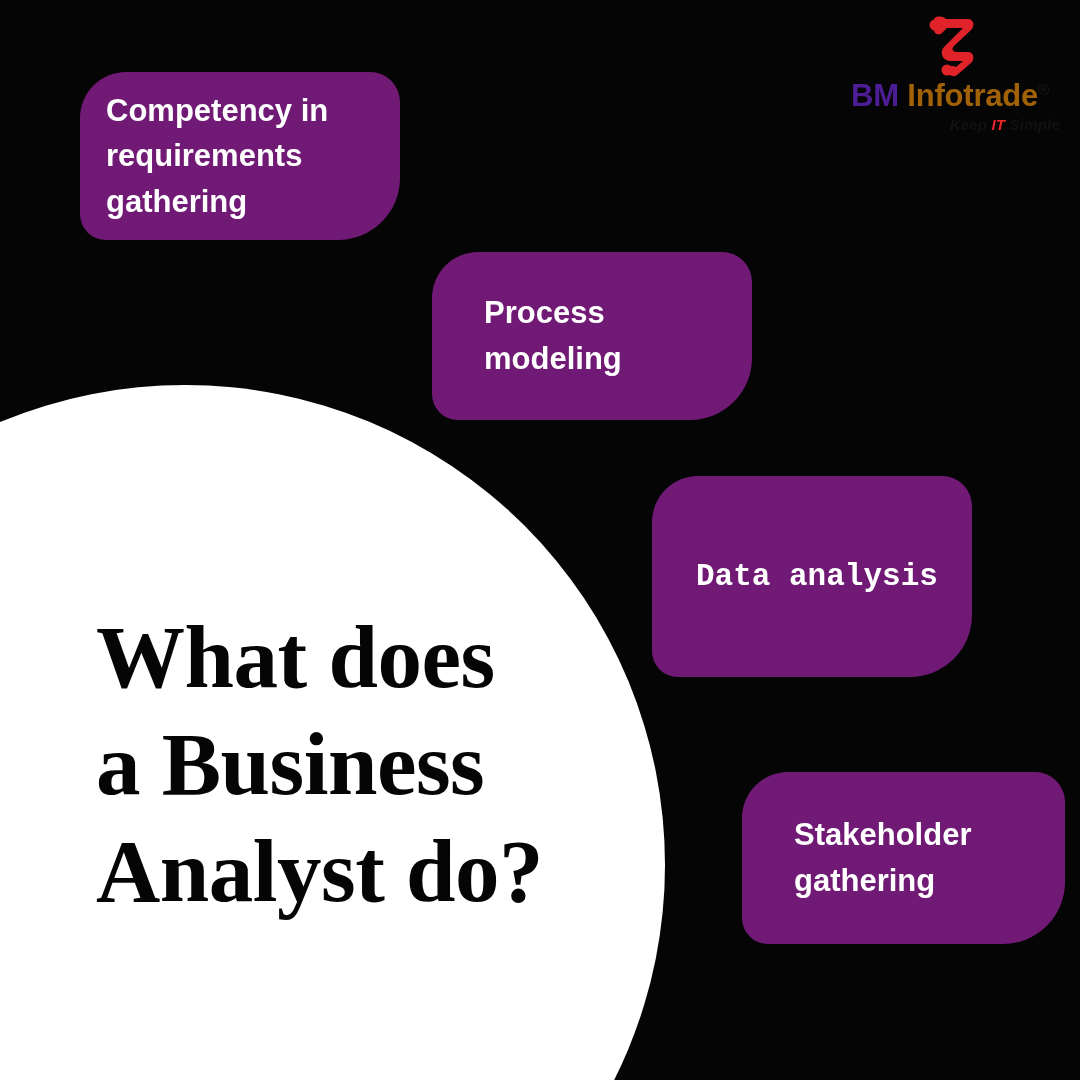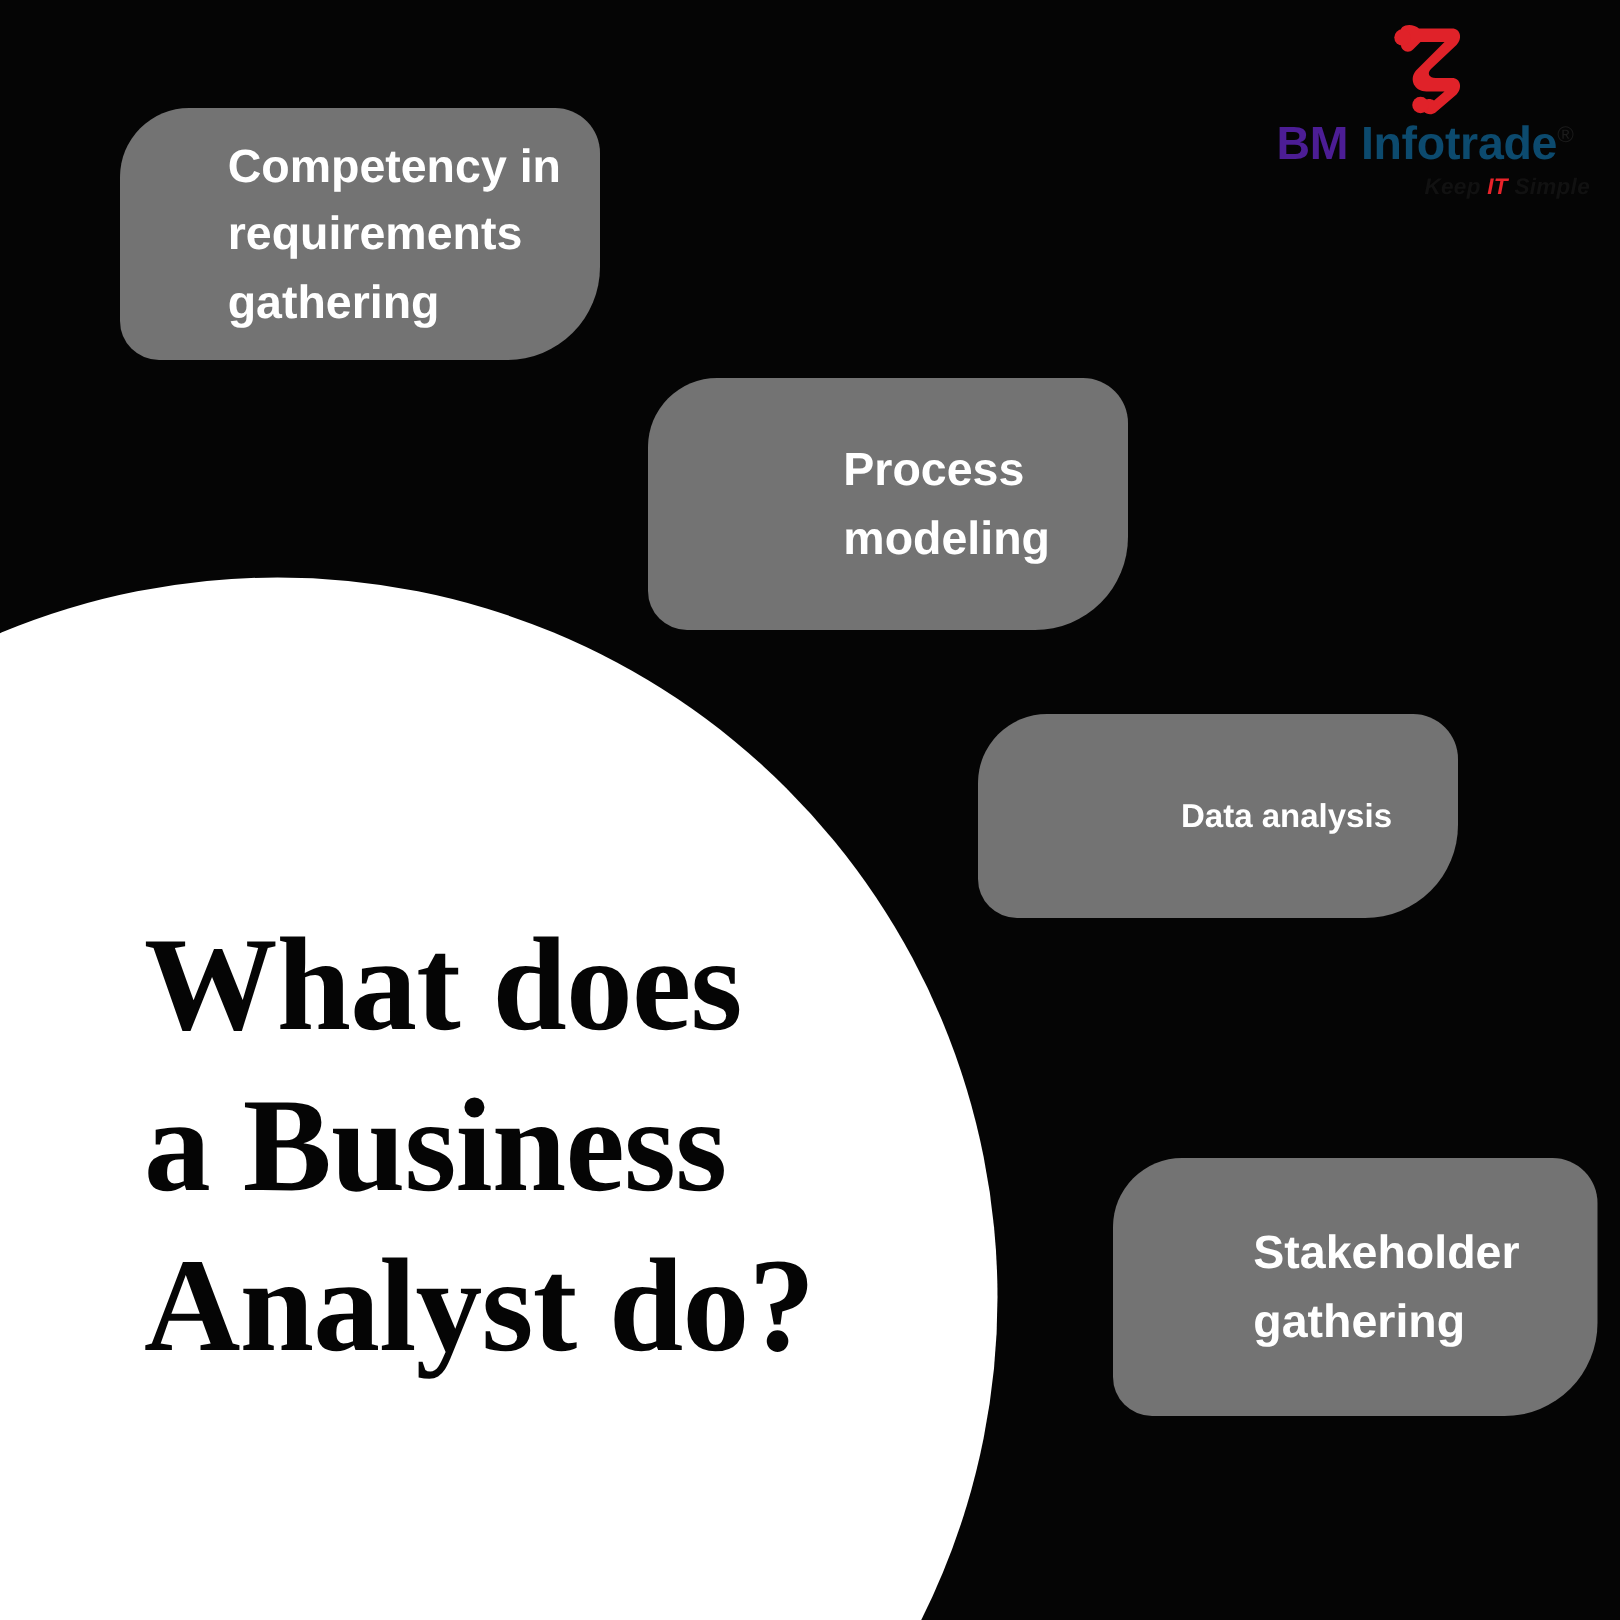--- a/index.html
+++ b/index.html
@@ -100,7 +100,7 @@
   
   .card {
     position: absolute;
-    background: #737373;
+    background: #701a75;
     color: #ffffff;
     font-family: "Liberation Sans", sans-serif;
     font-weight: bold;
@@ -108,7 +108,6 @@
     display: flex;
     flex-direction: column;
     justify-content: center;
-    align-items: flex-end;
   }
   .card-text { display: block; }
   .card-text .cl { display: block; white-space: nowrap; }

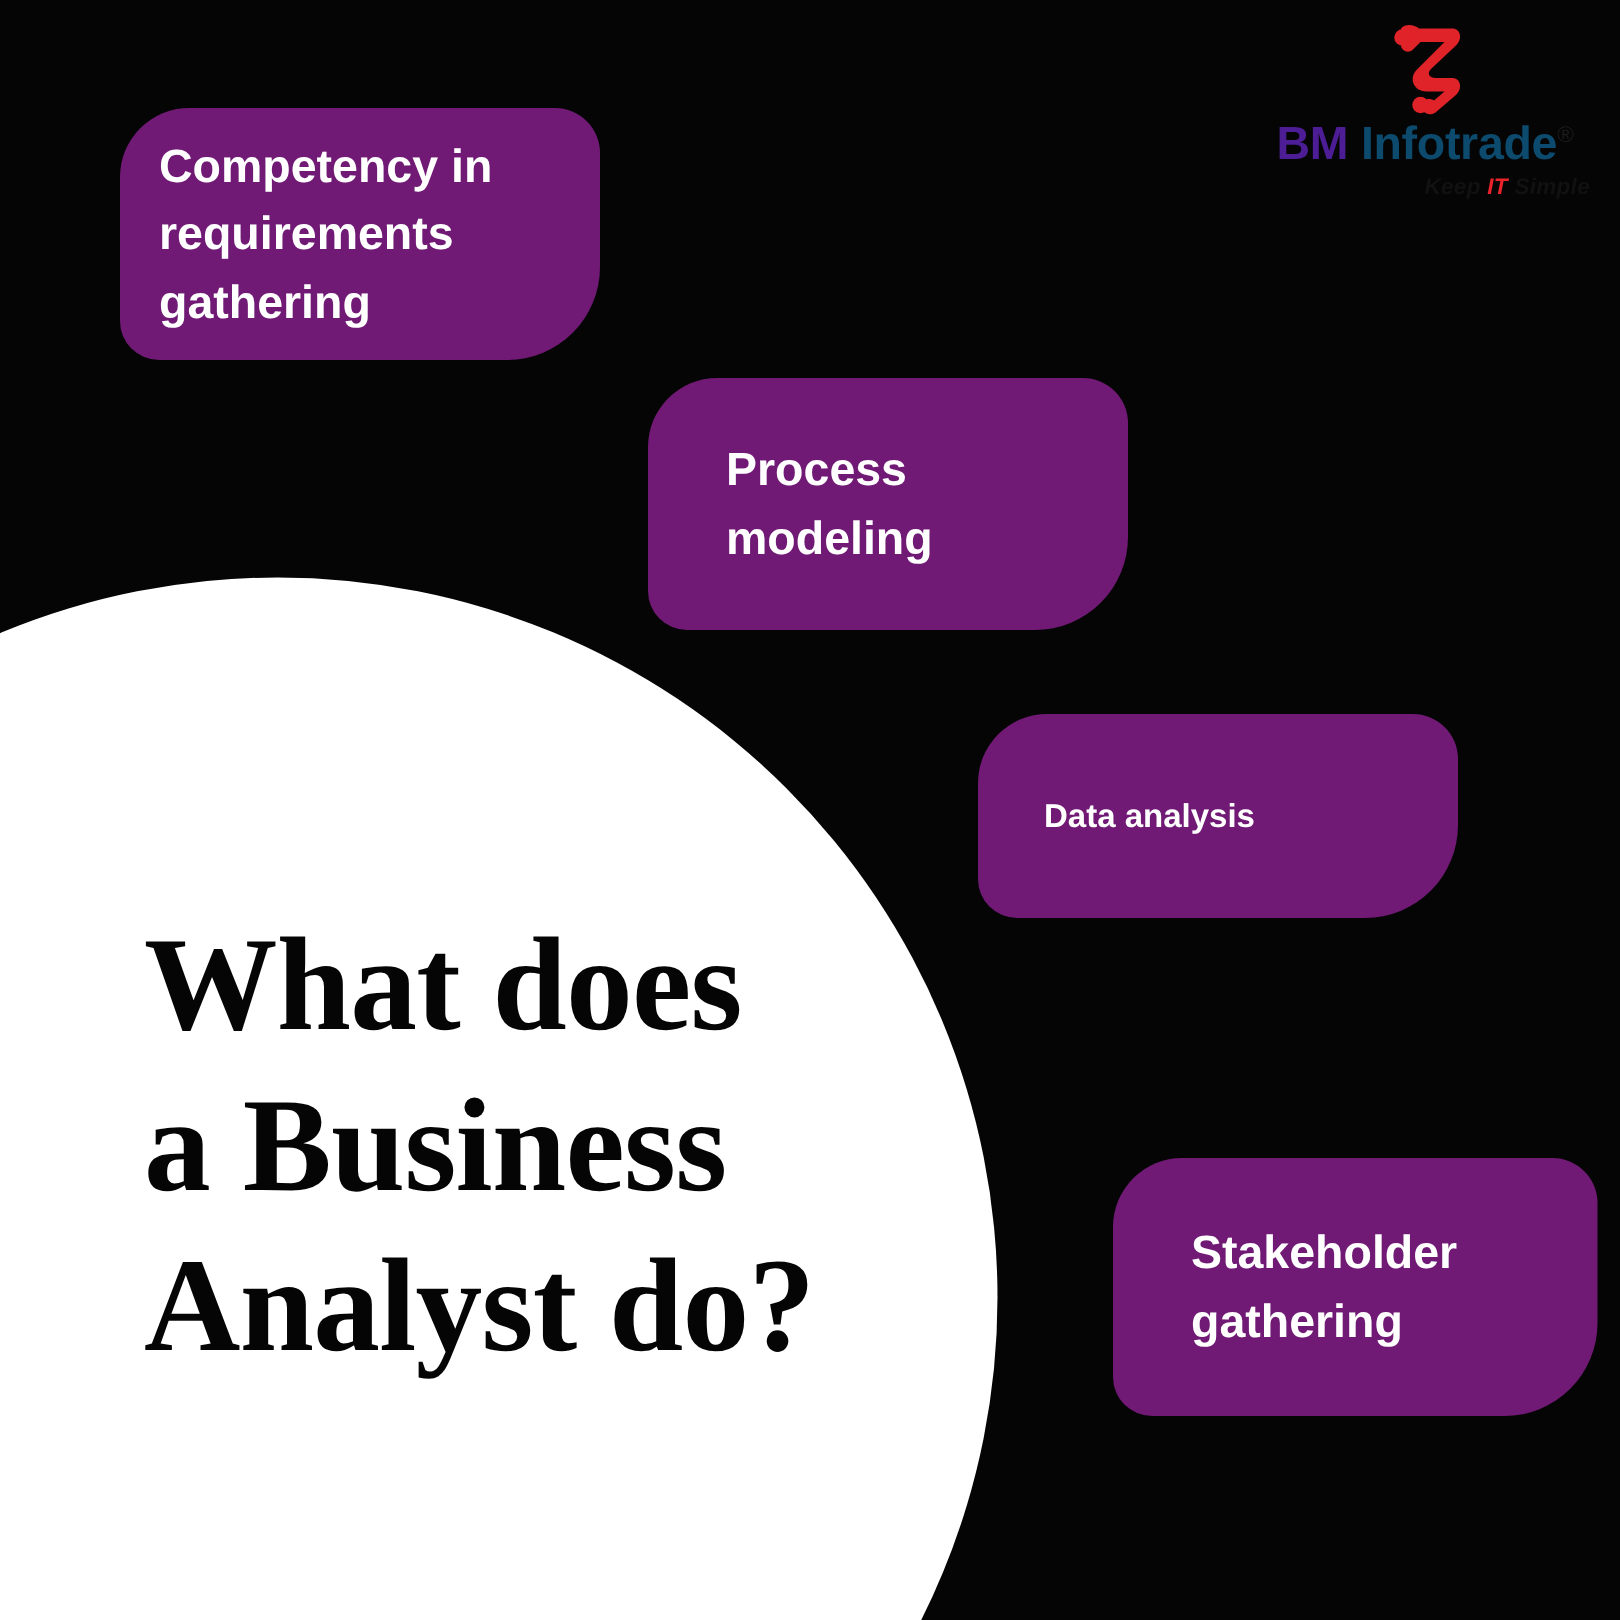--- a/index.html
+++ b/index.html
@@ -61,7 +61,7 @@
     white-space: nowrap;
   }
   .logo-bm { color: #4c1d95; }
-  .logo-info { color: #0c4a6e; }
+  .logo-info { color: #a16207; }
   .logo-reg {
     color: #1b1b1b;
     font-size: 15px;

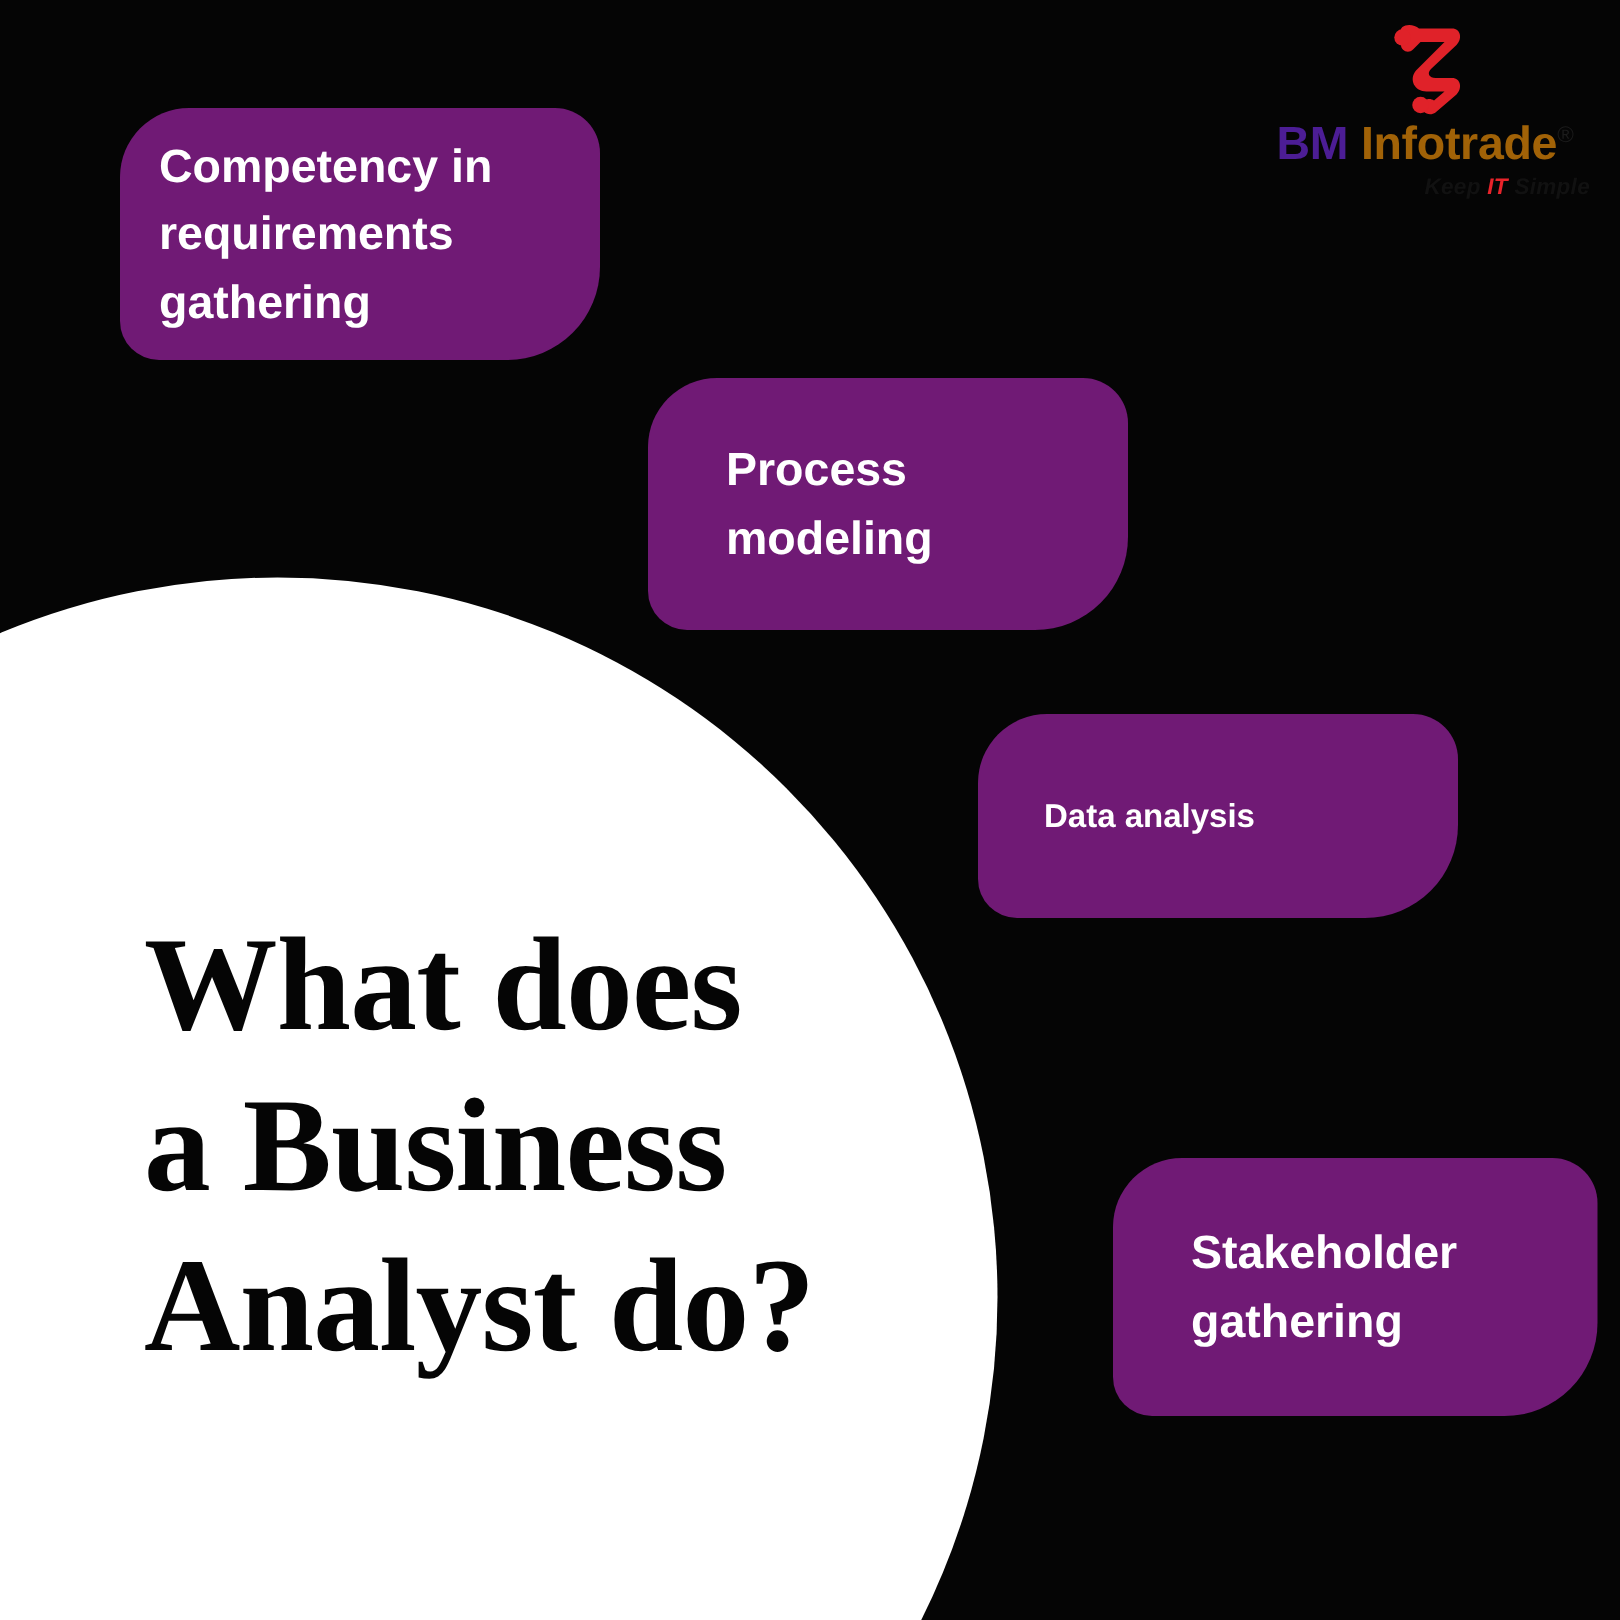--- a/index.html
+++ b/index.html
@@ -130,11 +130,12 @@
   }
   #card-3 {
     left: 652px; top: 476px;
-    width: 320px; height: 136px;
+    width: 320px; height: 201px;
     border-radius: 46px 30px 62px 26px;
     padding: 0 44px;
-    font-size: 22px;
-    line-height: 1.47;
+    font-size: 31px;
+    line-height: 1.47;
+    font-family: Liberation Mono, monospace;
   }
   #card-4 {
     left: 742px; top: 772px;

